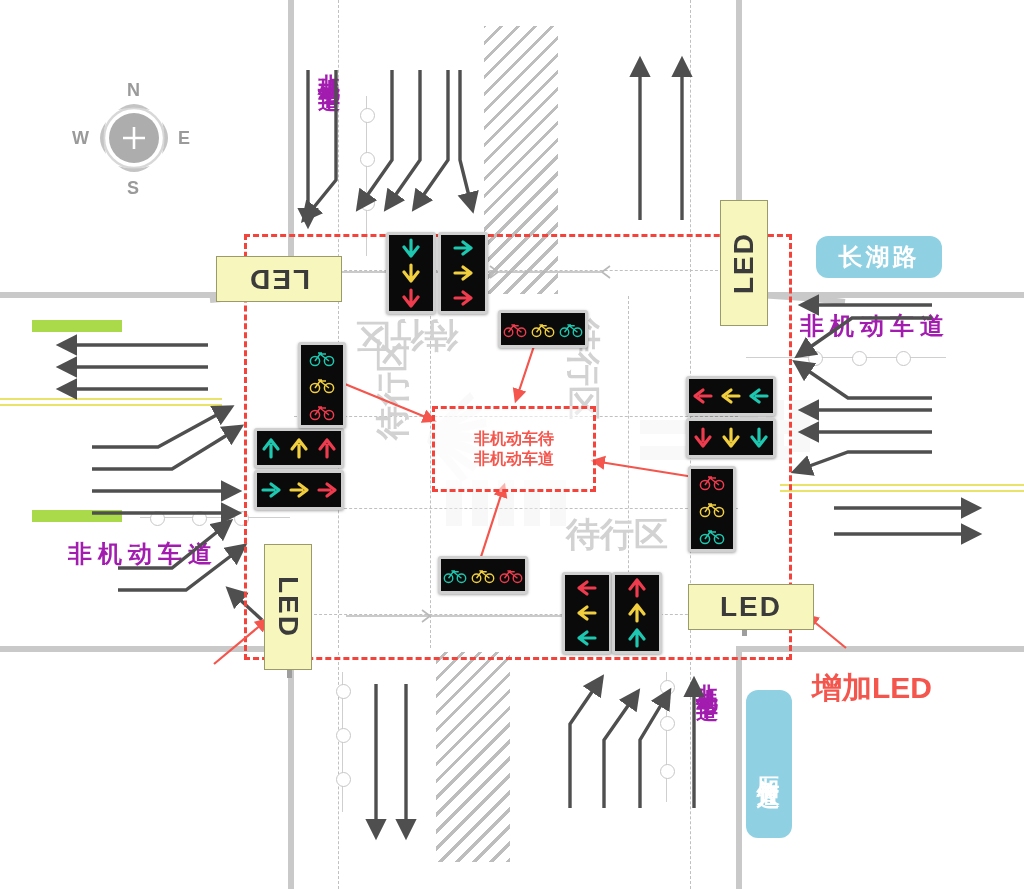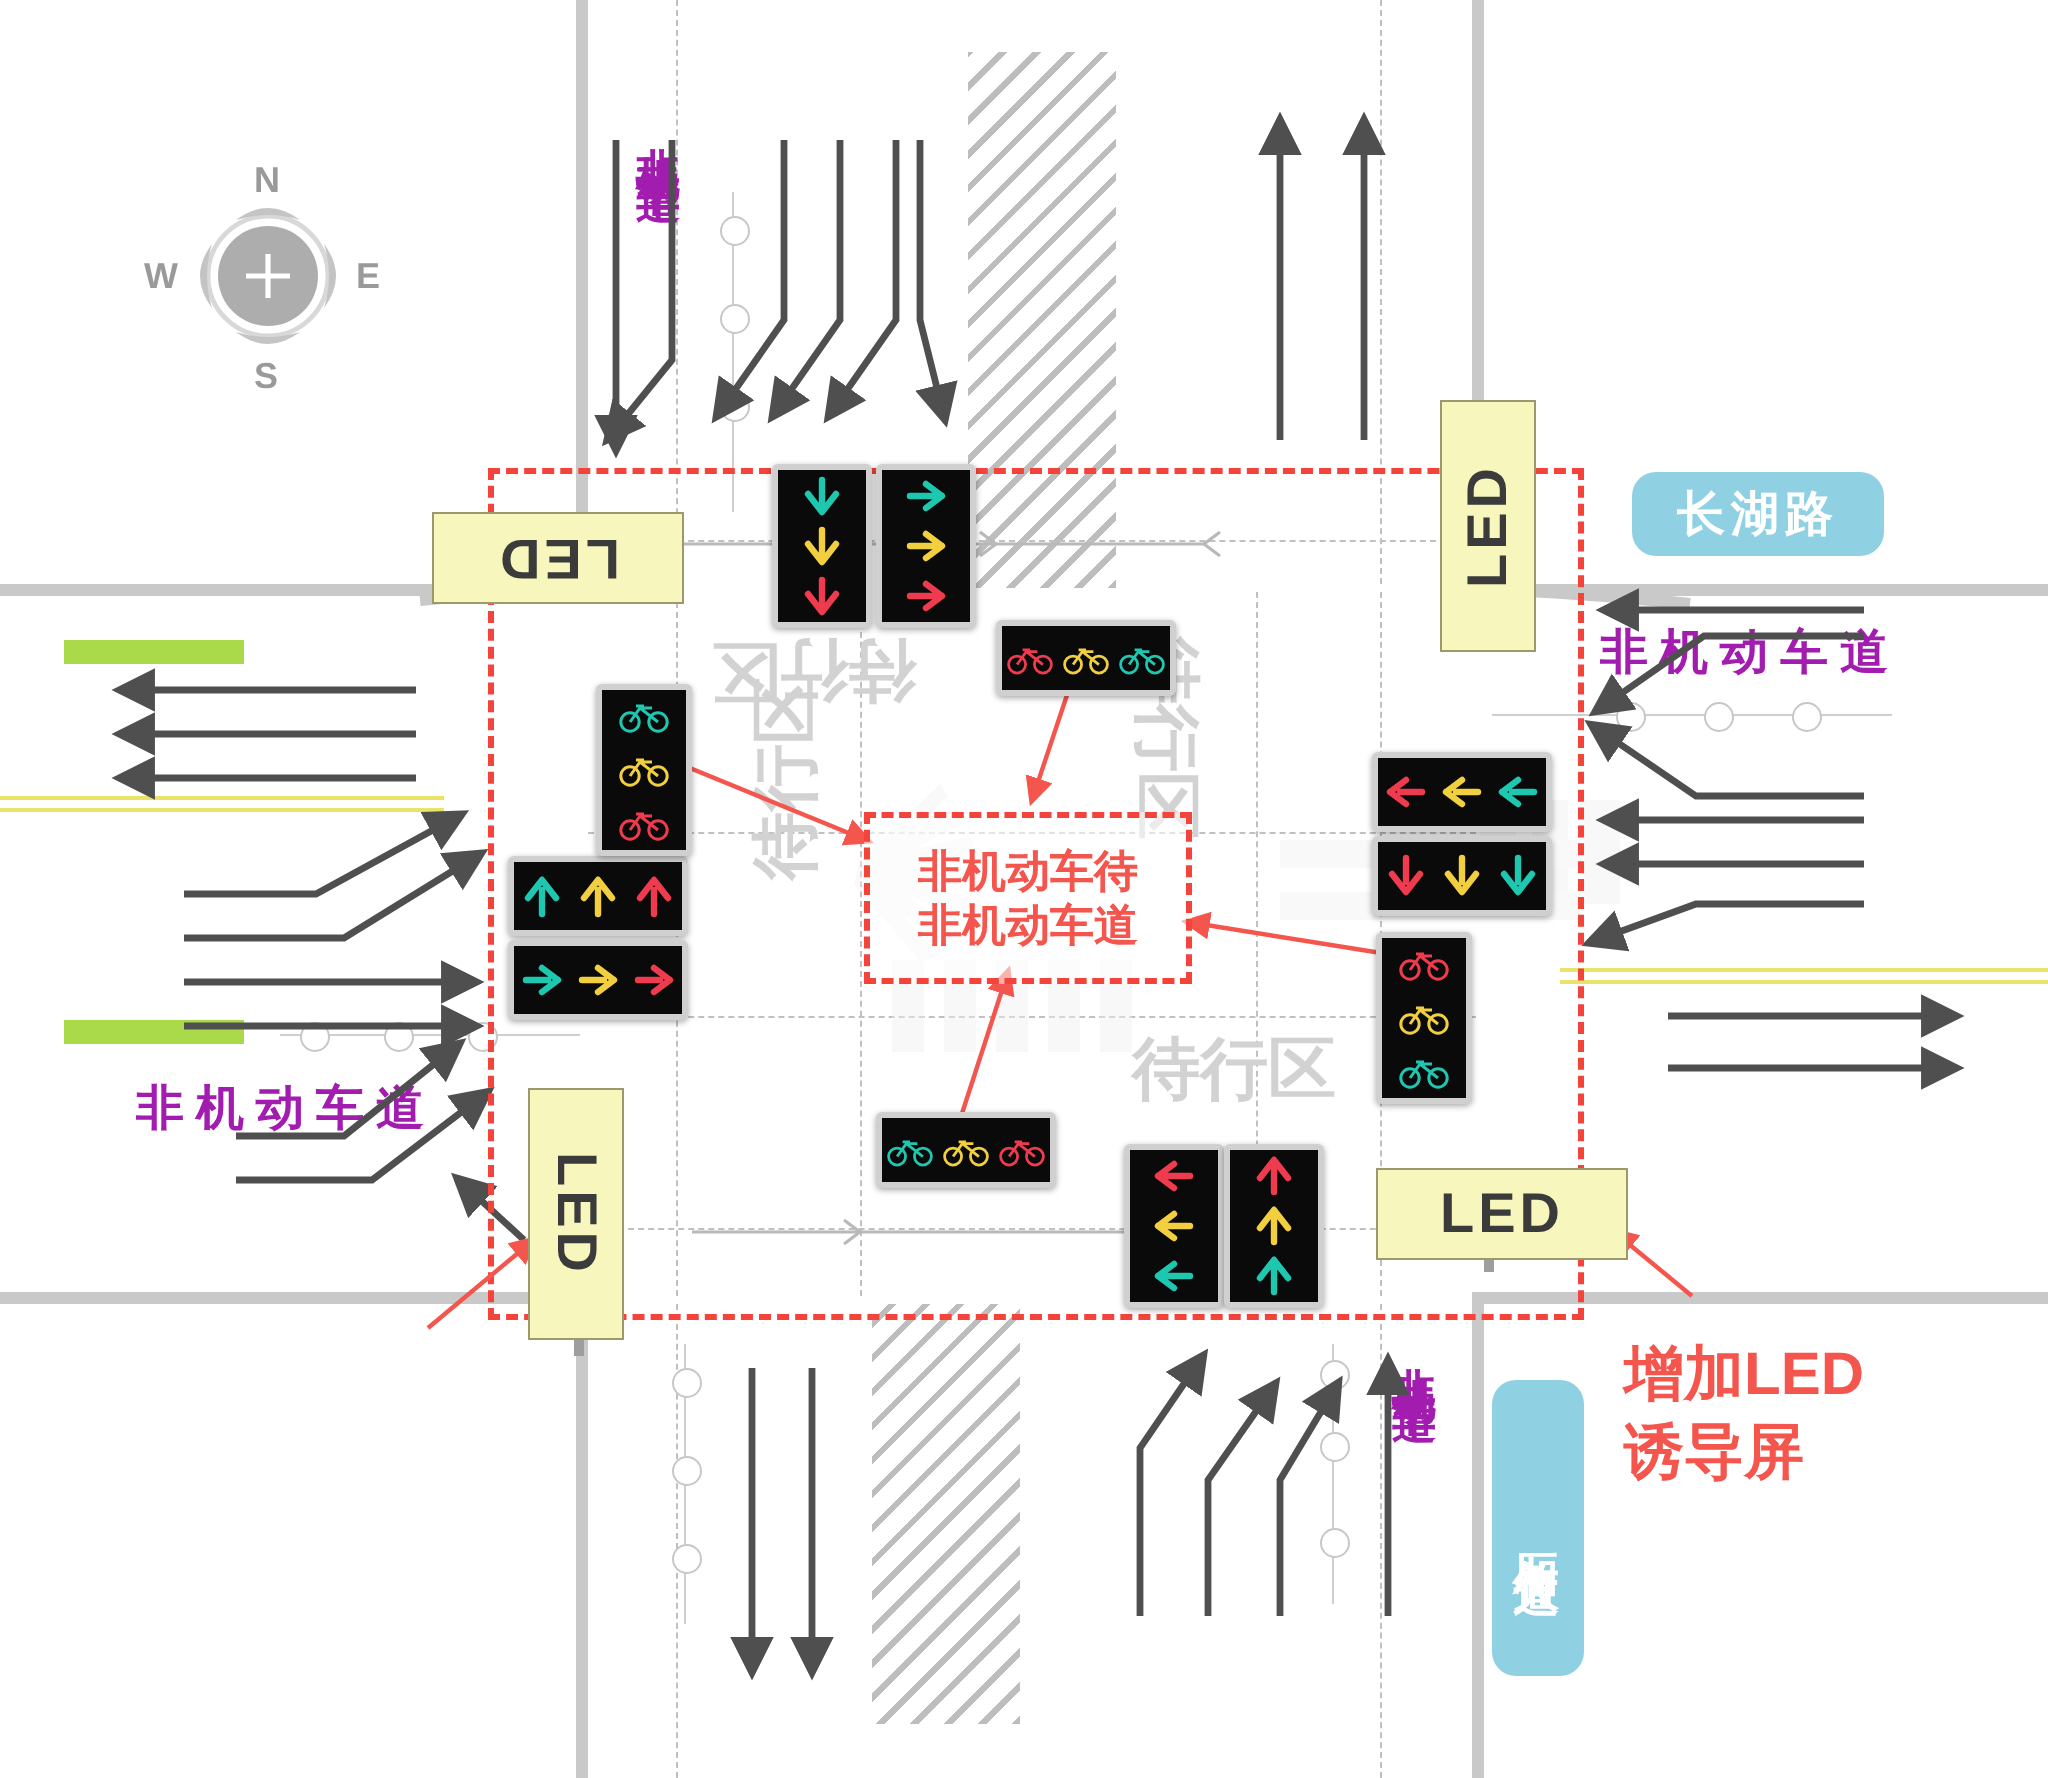--- a/index.html
+++ b/index.html
@@ -263,7 +263,7 @@
     </g>
   </svg>
 
-  <div class="callout" style="left:432px;top:406px;width:158px;height:80px;font-size:22px;">
+  <div class="callout" style="left:432px;top:406px;width:158px;height:80px;font-size:16px;">
     <div>
       <div>非机动车待</div>
       <div>非机动车道</div>

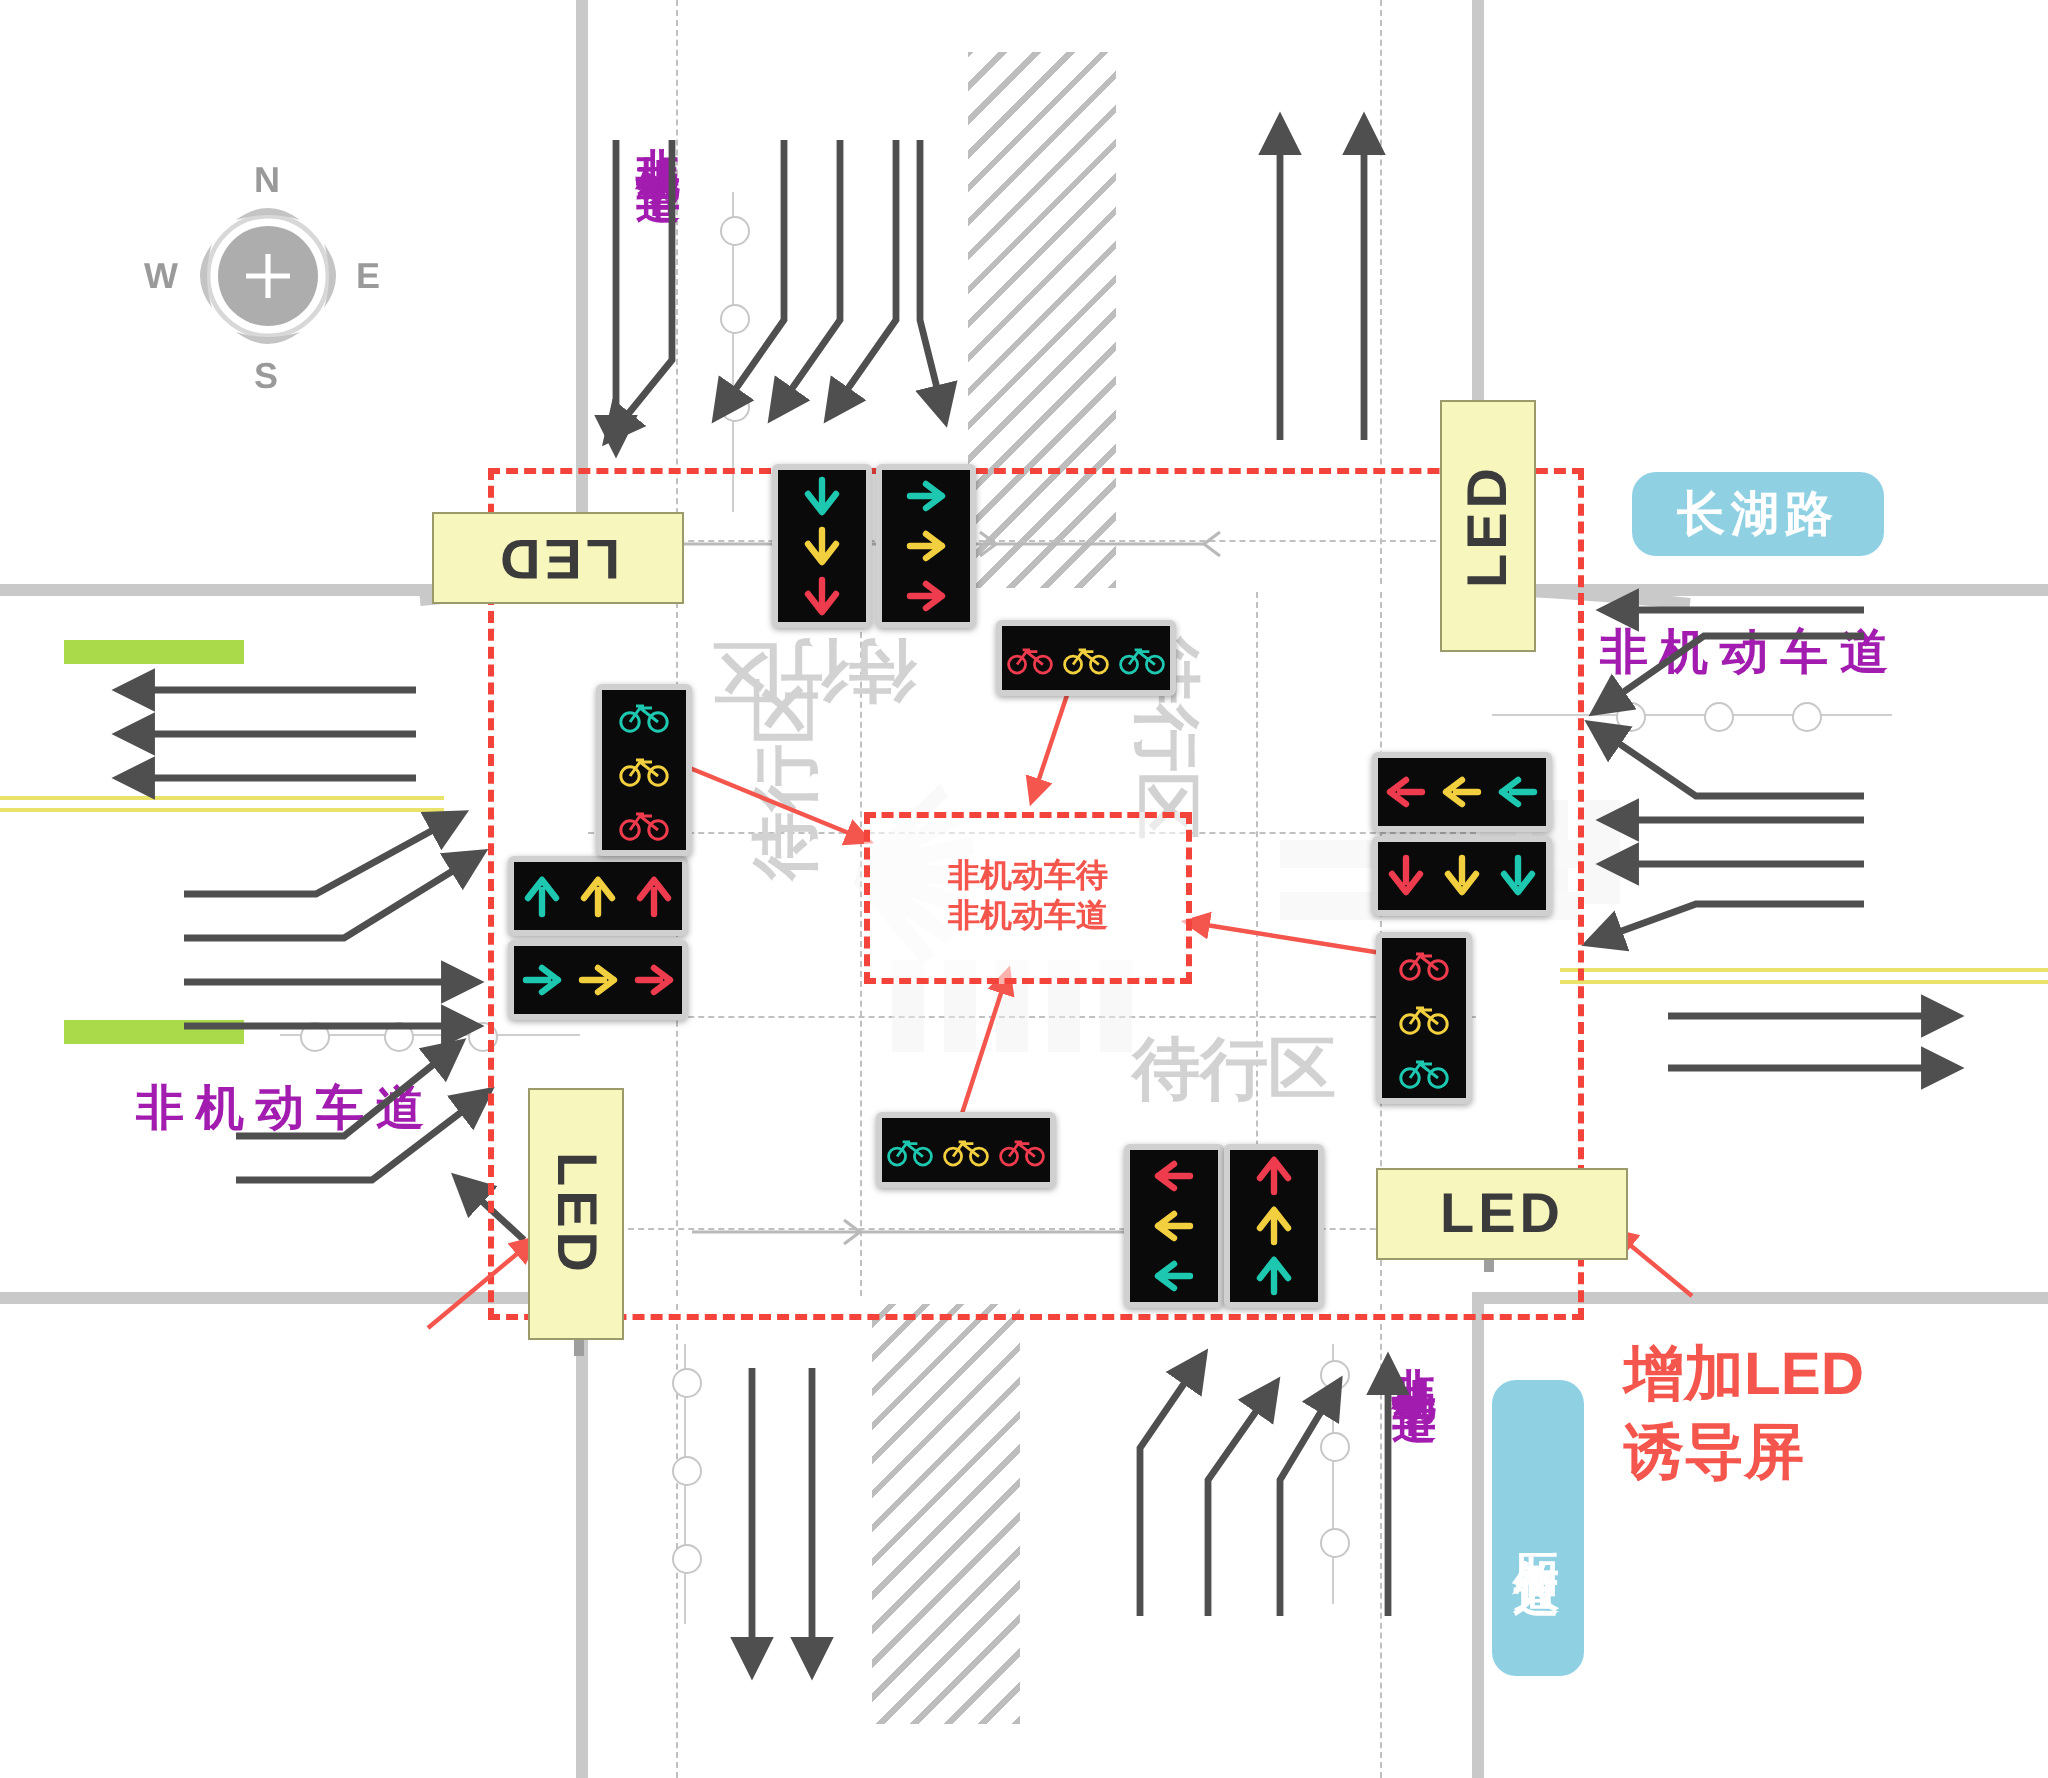--- a/index.html
+++ b/index.html
@@ -273,7 +273,6 @@
 
   <div class="anno" style="left:812px;top:668px;font-size:30px;">
     <div>增加LED</div>
-    <div>诱导屏</div>
   </div>
 
   <div class="led-pole" style="left:220px;top:276px;width:16px;height:5px;"></div>

